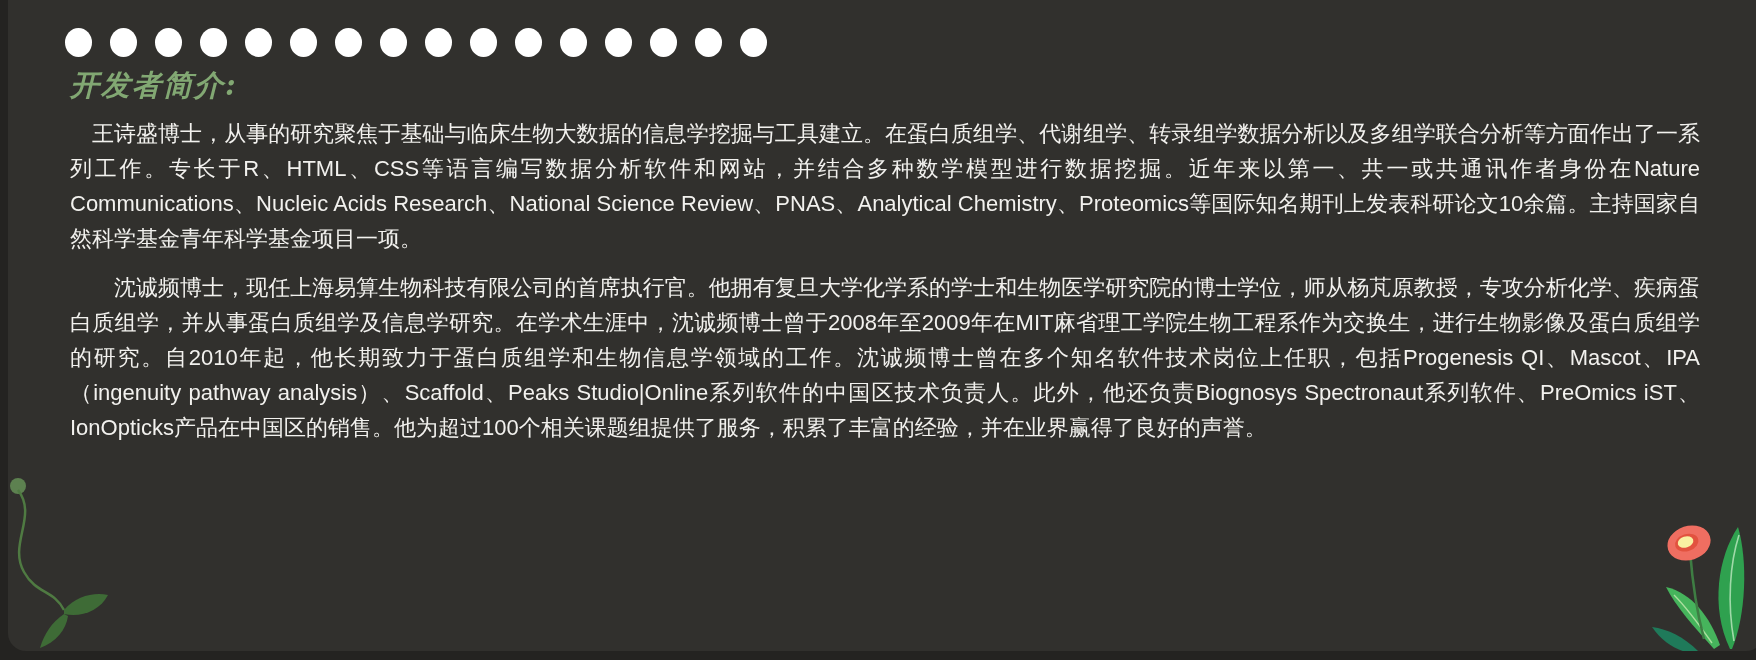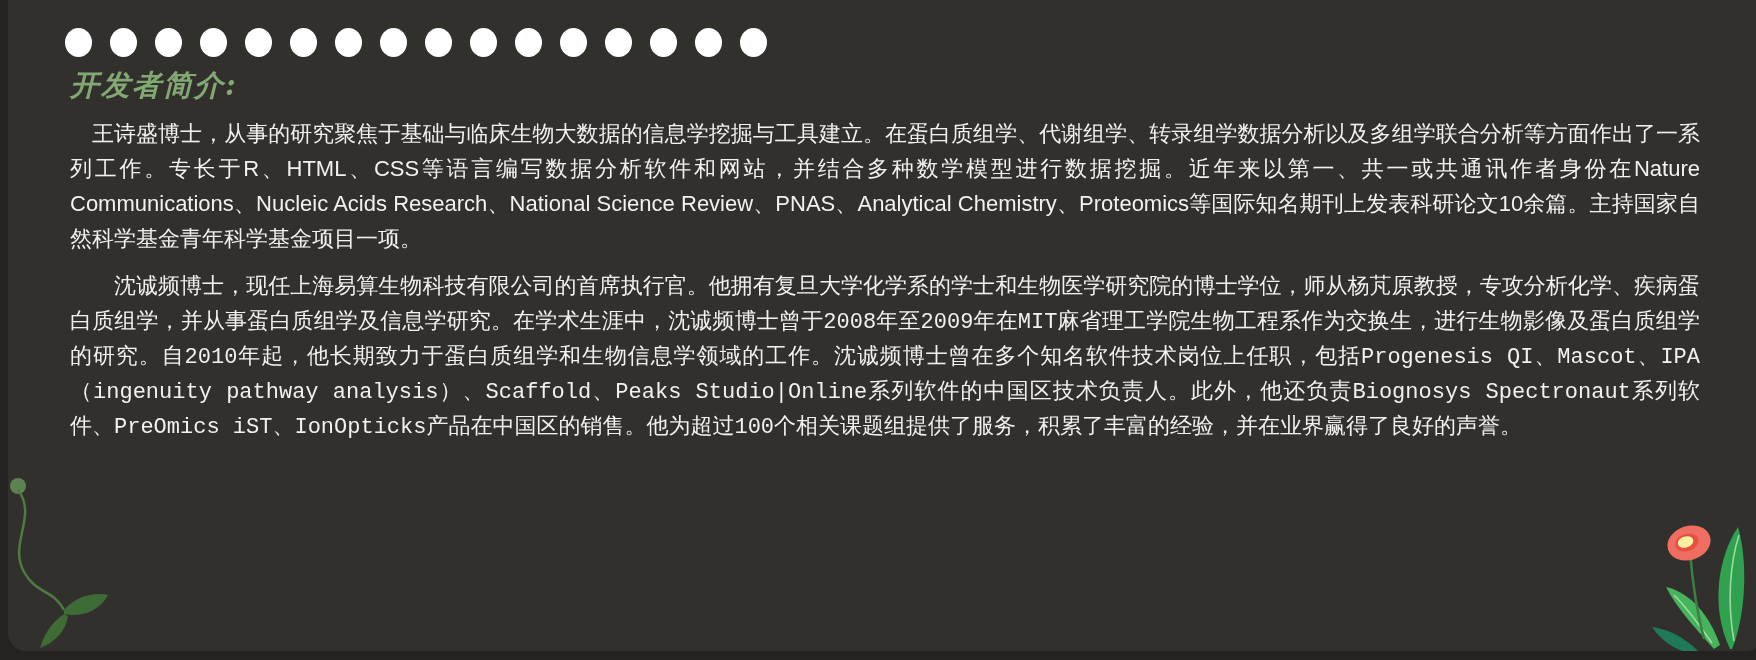--- a/index.html
+++ b/index.html
@@ -48,7 +48,7 @@
     margin-bottom: 14px;
   }
   .indent-1 { text-indent: 1em; }
-  .indent-2 { text-indent: 2em; font-family: Liberation Mono, monospace; }
+  .indent-2 { text-indent: 2em; }
   .vine {
     position: absolute; left: 0; top: 468px;
     width: 120px; height: 183px;

